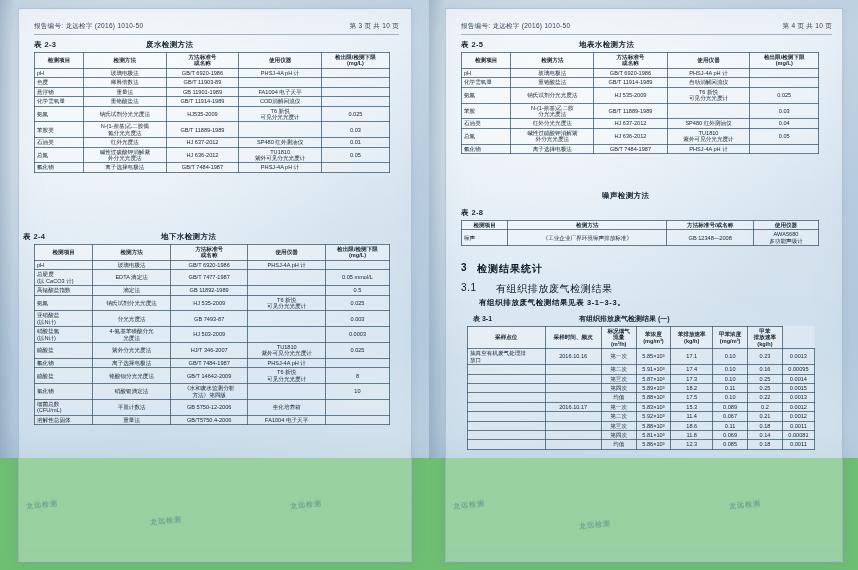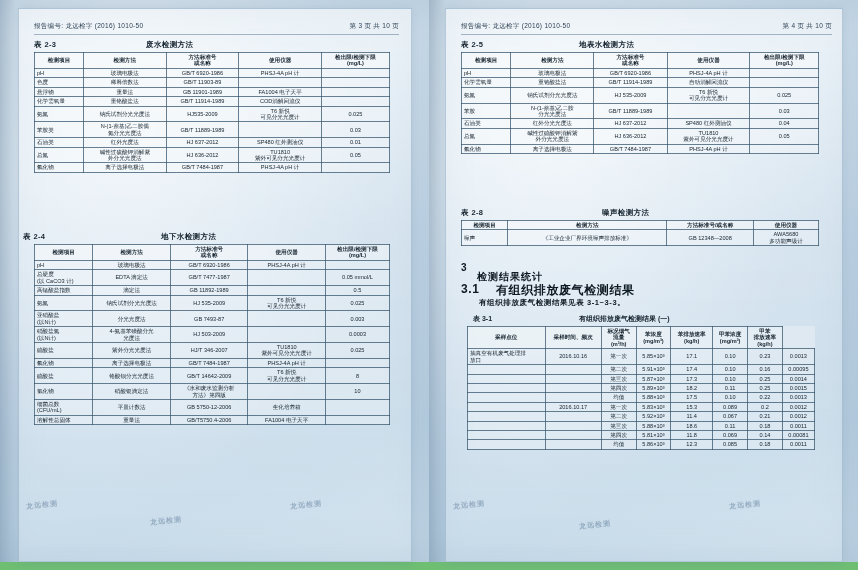--- a/index.html
+++ b/index.html
@@ -9,7 +9,7 @@
     font-family:"Liberation Sans", sans-serif;
   }
   .scan{
-    position:absolute;top:0;height:562px;width:429px;
+    position:absolute;top:0;height:458px;width:429px;
     background:
       radial-gradient(ellipse at 30% 20%, rgba(255,255,255,0.55), rgba(255,255,255,0) 60%),
       linear-gradient(160deg,#c9dcea 0%,#d3e3ef 25%,#c4d8e8 55%,#bcd3e4 80%,#c8dcea 100%);

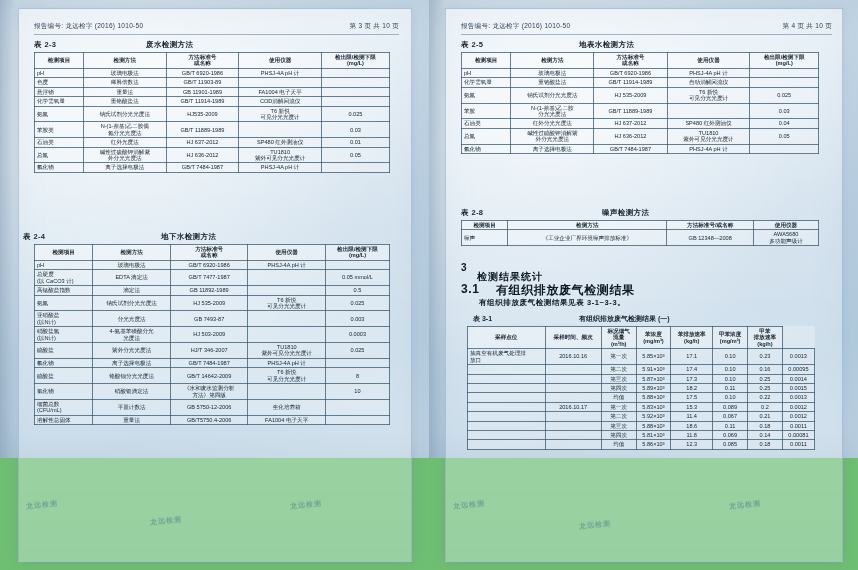--- a/index.html
+++ b/index.html
@@ -680,7 +680,7 @@
     </table>
 
   <div class="tbl-cap" style="left:32px;top:208px;">表 2-8</div>
-  <div class="tbl-cap" style="left:160px;top:208px;padding-left:13px;">噪声检测方法</div>
+  <div class="tbl-cap" style="left:160px;top:191px;padding-left:13px;">噪声检测方法</div>
 
   <table class="doc" id="tbl-r1" style="left:32px;top:220px;width:358px;">
       <thead>

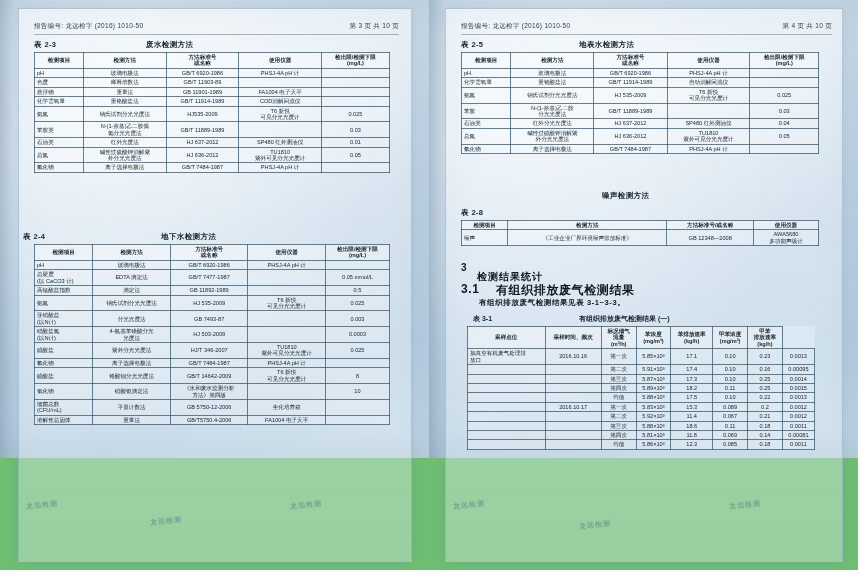--- a/index.html
+++ b/index.html
@@ -719,7 +719,7 @@
     </table>
 
   <div class="big-title" style="left:32px;top:262px;">3</div>
-  <div class="big-title" style="left:48px;top:262px;margin-top:8px;">检测结果统计</div>
+  <div class="big-title" style="left:48px;top:262px;">检测结果统计</div>
 
   <div class="sub-title" style="left:32px;top:282px;">3.1</div>
   <div class="sub-title" style="left:52px;top:282px;margin-left:15px;">有组织排放废气检测结果</div>

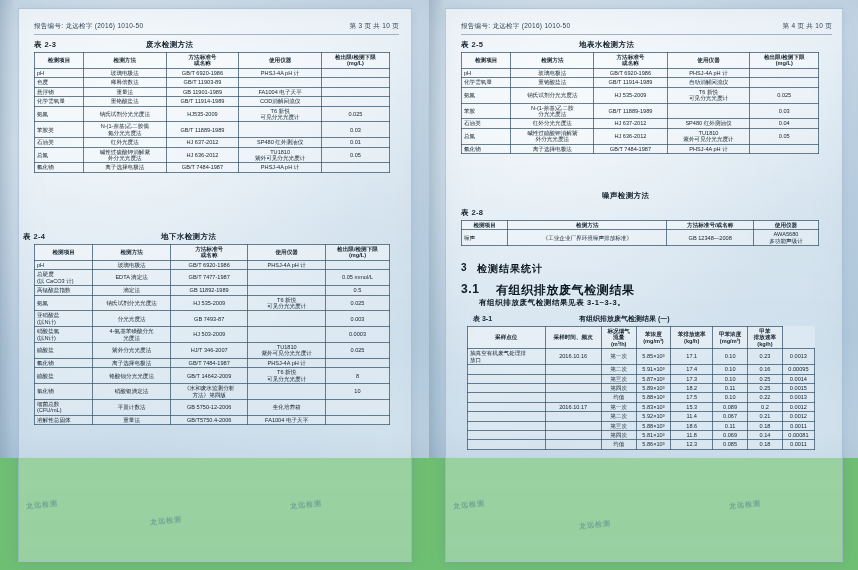--- a/index.html
+++ b/index.html
@@ -53,7 +53,7 @@
     position:absolute;font-size:10px;font-weight:bold;color:#0e1a23;letter-spacing:1px;
   }
   .sub-title{
-    position:absolute;font-size:12px;font-weight:bold;color:#0e1a23;letter-spacing:0.6px;
+    position:absolute;font-size:10px;font-weight:normal;color:#0e1a23;letter-spacing:0.6px;
   }
   .sub-title2{
     position:absolute;font-size:7.5px;color:#0e1a23;letter-spacing:0.6px;

